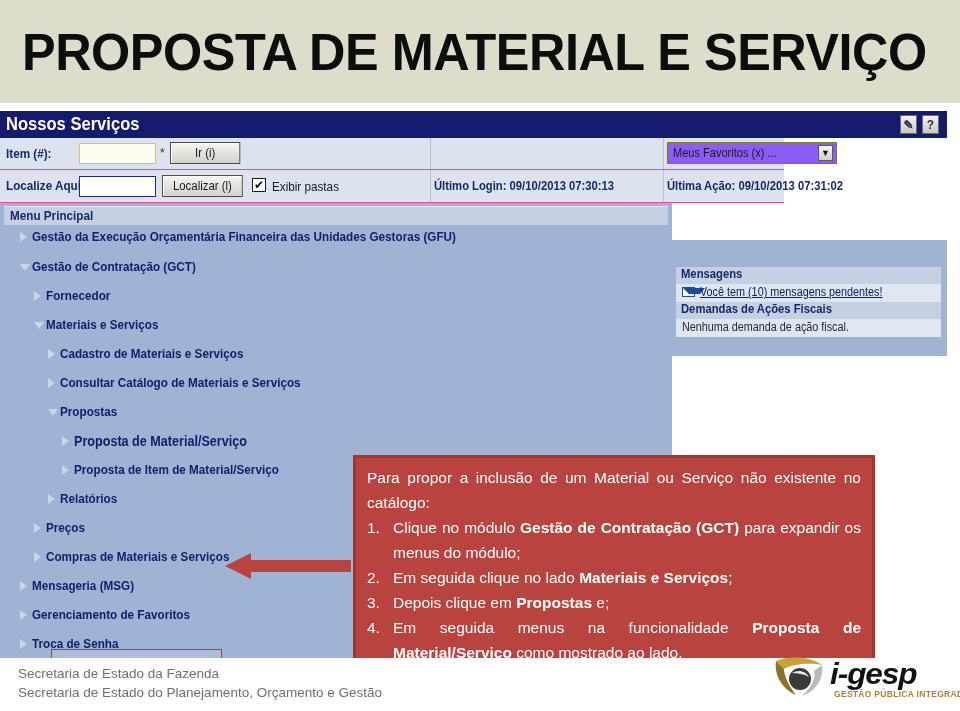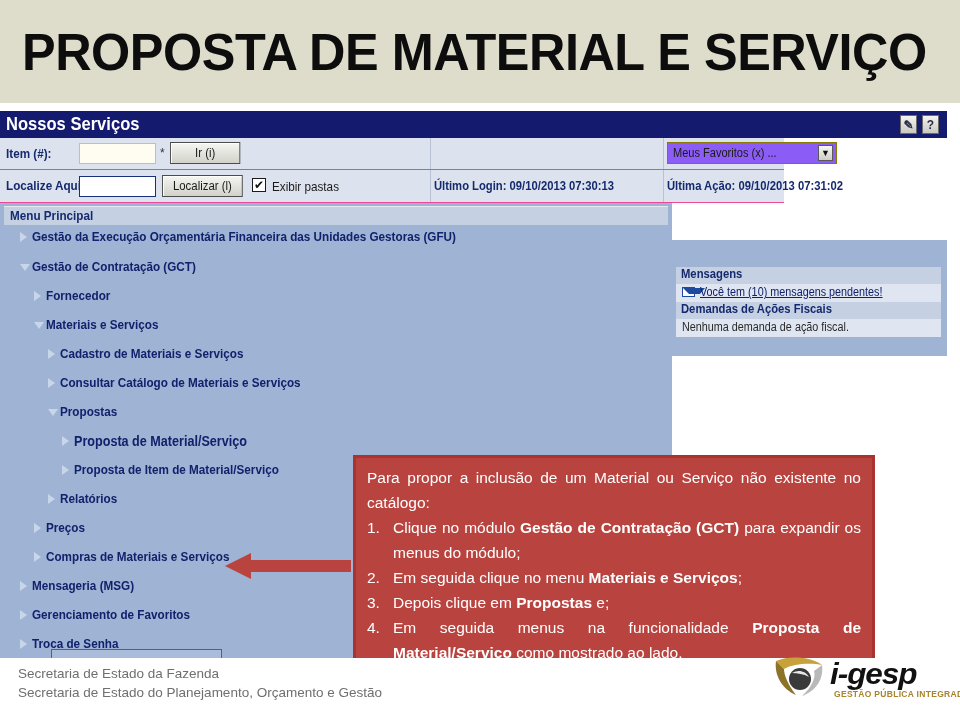--- a/index.html
+++ b/index.html
@@ -404,7 +404,7 @@
       <div id="callout-intro">Para propor a inclusão de um Material ou Serviço não existente no catálogo:</div>
       <ol id="callout-list">
           <li><span class="num">1.</span><span>Clique no módulo </span><b>Gestão de Contratação (GCT)</b><span> para expandir os menus do módulo;</span></li>
-          <li><span class="num">2.</span><span>Em seguida clique no menu </span><b>Materiais e Serviços</b><span>;</span></li>
+          <li><span class="num">2.</span><span>Em seguida clique no lado </span><b>Materiais e Serviços</b><span>;</span></li>
           <li><span class="num">3.</span><span>Depois clique em </span><b>Propostas</b><span> e;</span></li>
           <li><span class="num">4.</span><span>Em seguida menus na funcionalidade </span><b>Proposta de Material/Serviço</b><span> como mostrado ao lado.</span></li>
         </ol>

